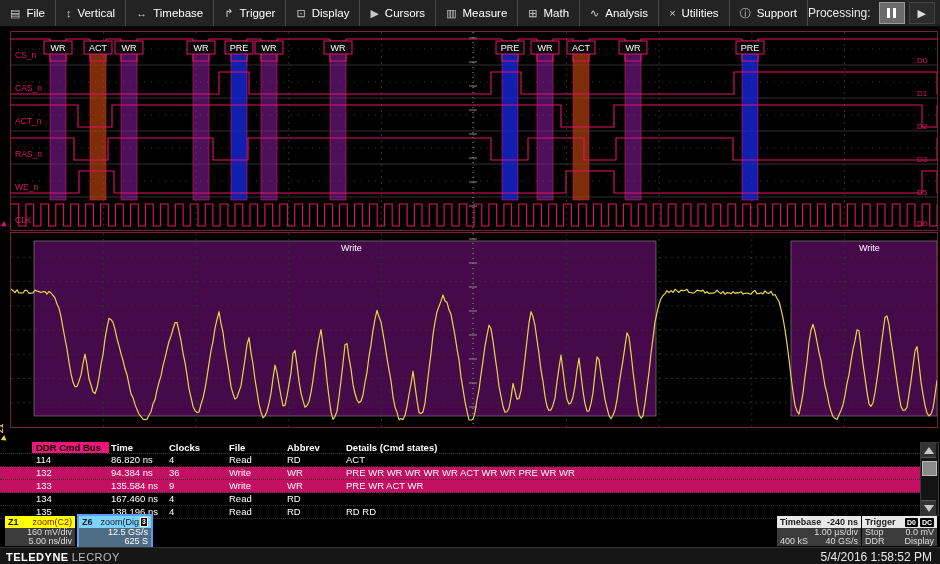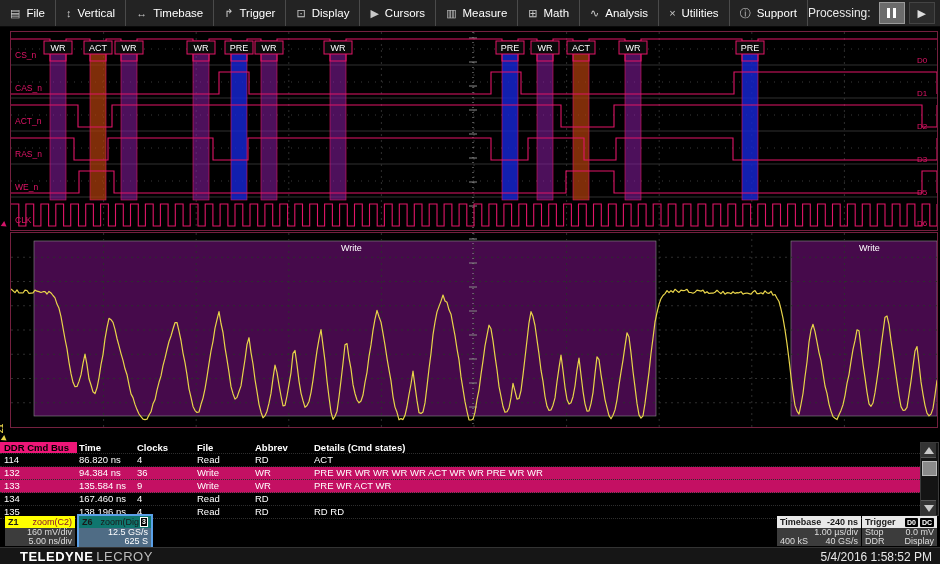--- a/index.html
+++ b/index.html
@@ -32,7 +32,7 @@
   
   .decode-table{position:absolute;left:0;top:442px;width:922px;height:72px;font-size:9.5px;color:#fff;}
   .t-row{display:grid;grid-template-columns:77px 58px 60px 58px 59px 1fr;height:12px;line-height:12px;
-         border-bottom:1px dotted #2e2e2e;white-space:nowrap;overflow:hidden;}
+         border-bottom:1px dotted #2e2e2e;white-space:nowrap;overflow:hidden;padding-left:32px;}
   .t-row.header{height:11px;line-height:11px;font-weight:bold;}
   .t-row.header .corner{background:#ee1678;color:#000;padding-left:4px;}
   .t-row > div{padding-left:2px;overflow:hidden;}

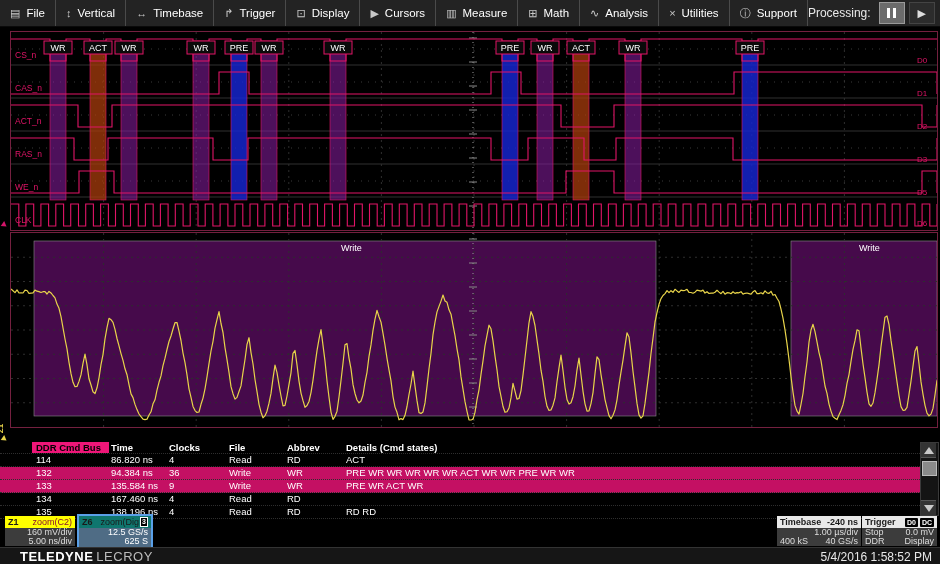--- a/index.html
+++ b/index.html
@@ -57,7 +57,7 @@
   #descZ1 .d-head{background:#ffff00;}
   #descZ1 .zt{color:#8a1030;font-weight:normal;}
   #descZ6{left:77px;width:72px;background:#4f6c85;border:2px solid #5aa0e8;top:514px;height:31px;}
-  #descZ6 .d-head{background:#0f766e;}
+  #descZ6 .d-head{background:#7dd3fc;}
   #descZ6 .zt{color:#1a1a1a;font-weight:normal;display:flex;align-items:center;}
   .dig-badge{display:inline-block;background:#000;color:#fff;border:1px solid #fff;font-size:7px;
              line-height:8px;padding:0 1px;margin-left:1px;font-weight:bold;}

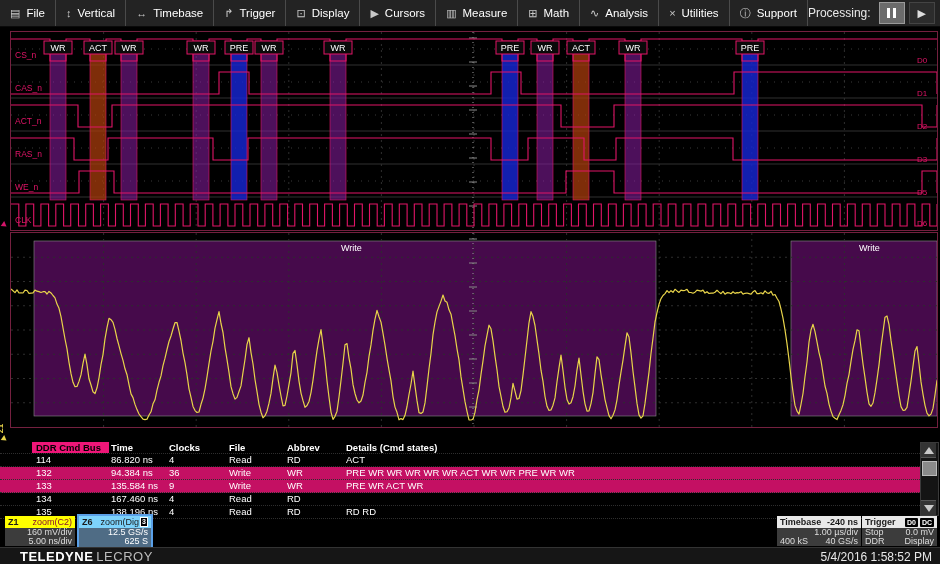--- a/index.html
+++ b/index.html
@@ -70,7 +70,7 @@
   
   .footer{position:absolute;left:0;top:547px;width:940px;height:17px;background:#161616;
           border-top:1px solid #333;display:flex;align-items:center;color:#fff;}
-  .brand{margin-left:20px;font-size:13px;letter-spacing:0.5px;}
+  .brand{margin-left:6px;font-size:11px;letter-spacing:0.5px;}
   .brand b{font-weight:bold;}
   .brand span{color:#bbb;font-weight:normal;margin-left:3px;}
   .datetime{margin-left:auto;margin-right:8px;font-size:12px;color:#e8e8e8;}

